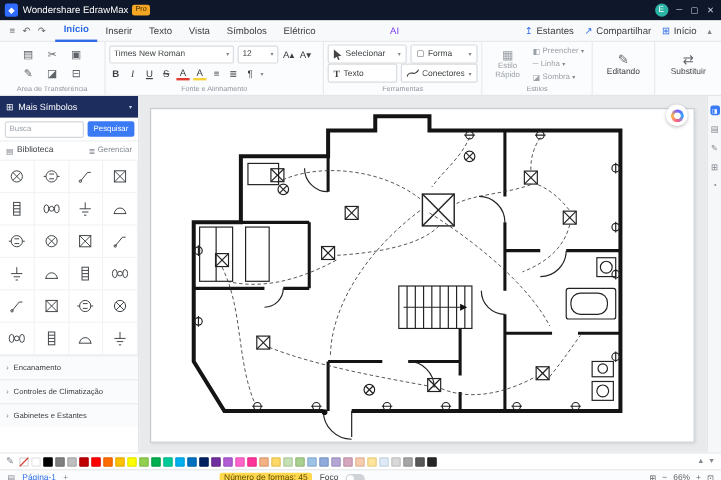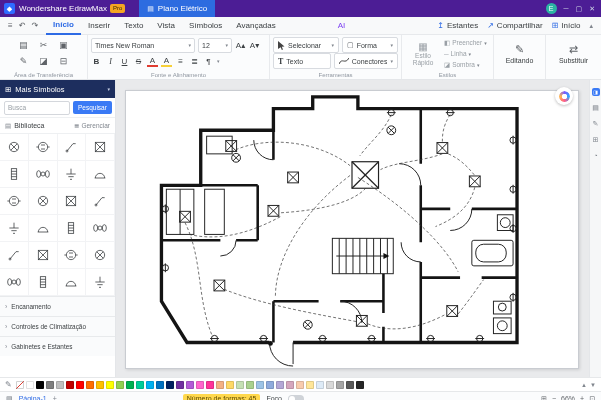--- a/index.html
+++ b/index.html
@@ -8,7 +8,7 @@
   .app{width:601px;height:400px;display:flex;flex-direction:column;}
 
   
-  .titlebar{height:17px;background:#4c1d95;display:flex;align-items:center;color:#fff;font-size:8px;flex:0 0 auto;}
+  .titlebar{height:17px;background:#0f172a;display:flex;align-items:center;color:#fff;font-size:8px;flex:0 0 auto;}
   .logo{width:11px;height:11px;background:#2f6bff;border-radius:2px;margin:0 4px 0 4px;display:flex;align-items:center;justify-content:center;font-size:7px;color:#fff;}
   .appname{font-size:8px;}
   .pro{background:#f5a623;color:#3a2a00;font-size:6px;border-radius:2px;padding:0 3px;margin-left:3px;line-height:9px;}

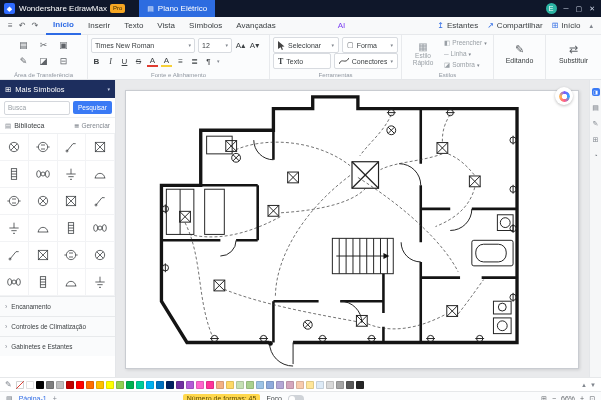--- a/index.html
+++ b/index.html
@@ -102,10 +102,6 @@
     <div class="logo">◆</div>
     <span class="appname">Wondershare EdrawMax</span>
     <span class="pro">Pro</span>
-    <div class="doctab">
-      <span class="dicon">▤</span>
-      <span>Plano Elétrico</span>
-    </div>
     <div class="tb-right">
       <div class="avatar">E</div>
       <span class="winbtn">─</span>

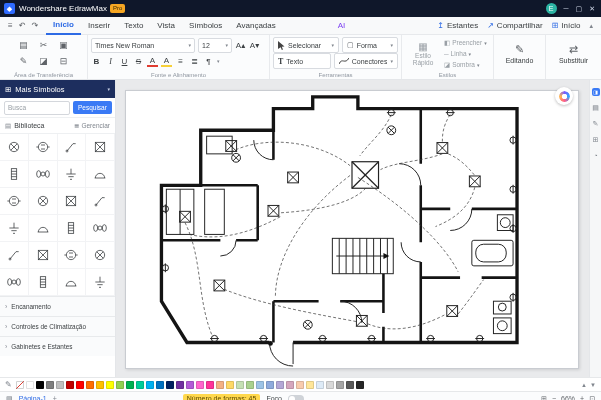--- a/index.html
+++ b/index.html
@@ -121,7 +121,7 @@
     <span class="mtab">Texto</span>
     <span class="mtab">Vista</span>
     <span class="mtab">Símbolos</span>
-    <span class="mtab">Avançadas</span>
+    <span class="mtab">Elétrico</span>
     <span class="mtab mtab-ai">AI</span>
     <div class="mb-right">
       <span class="mi">

